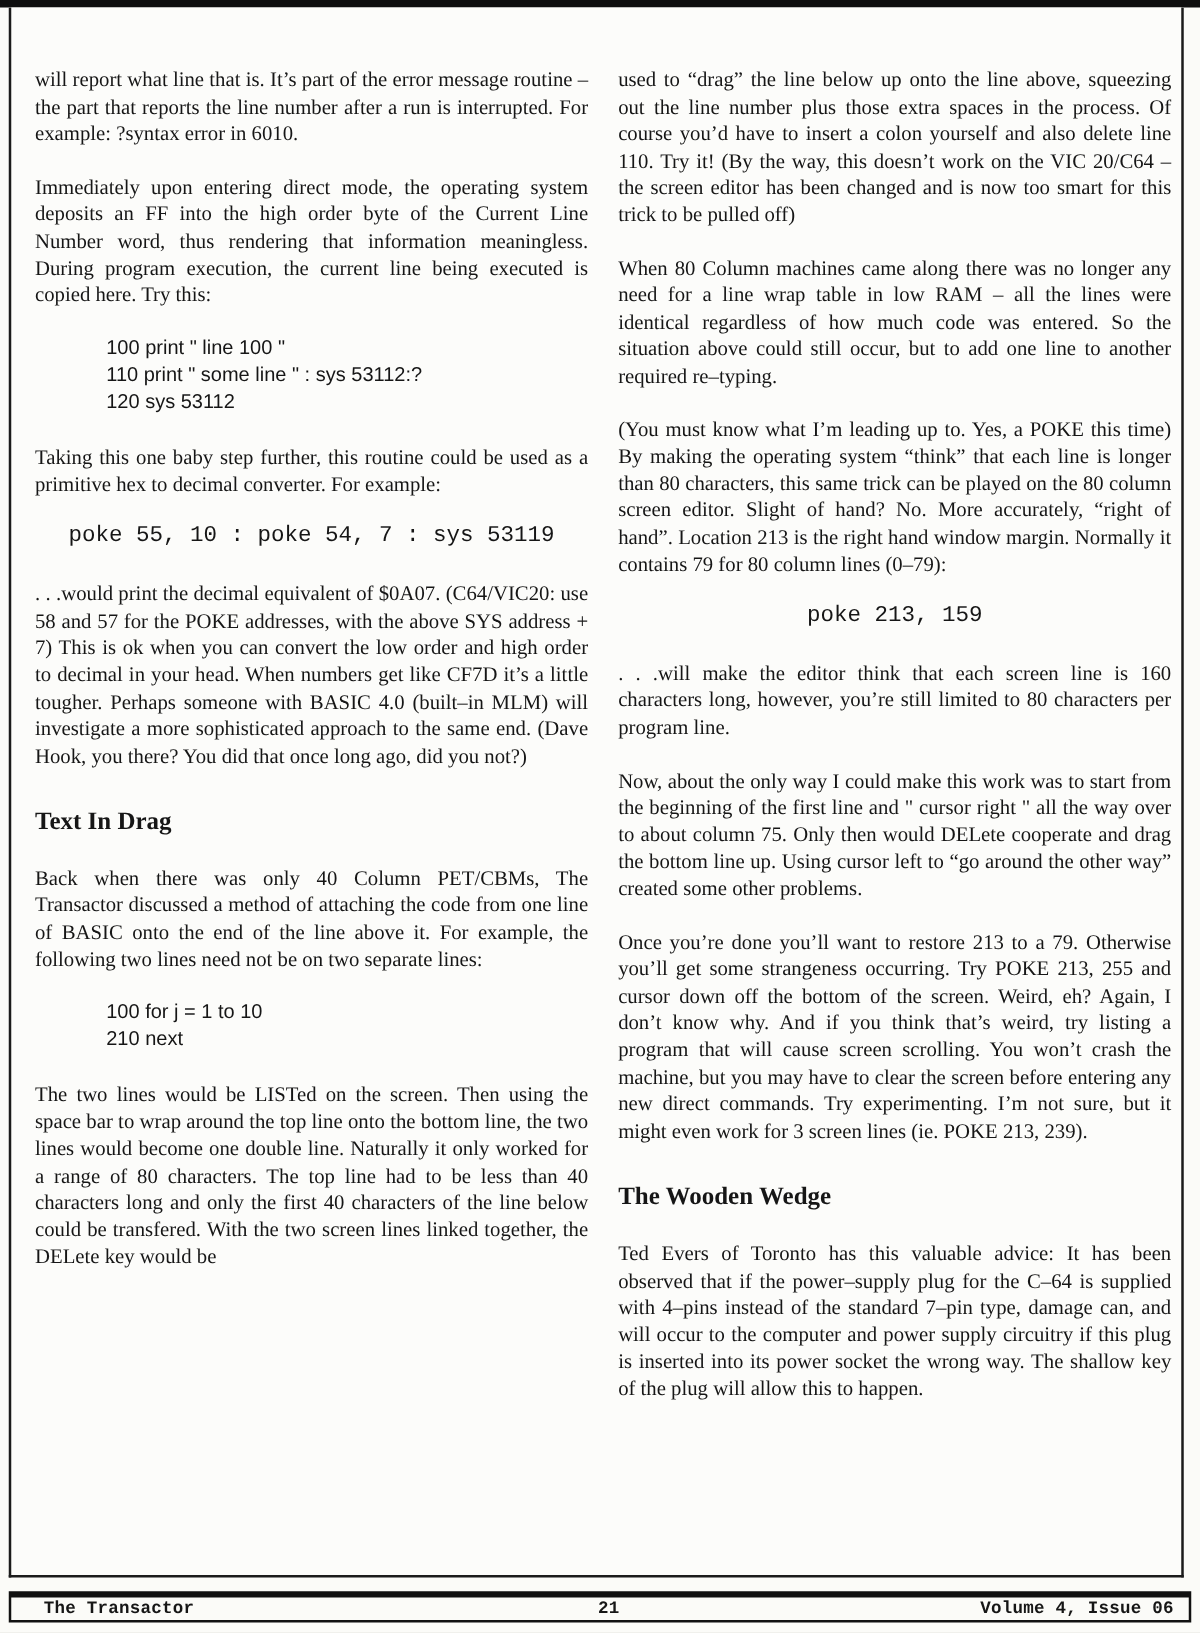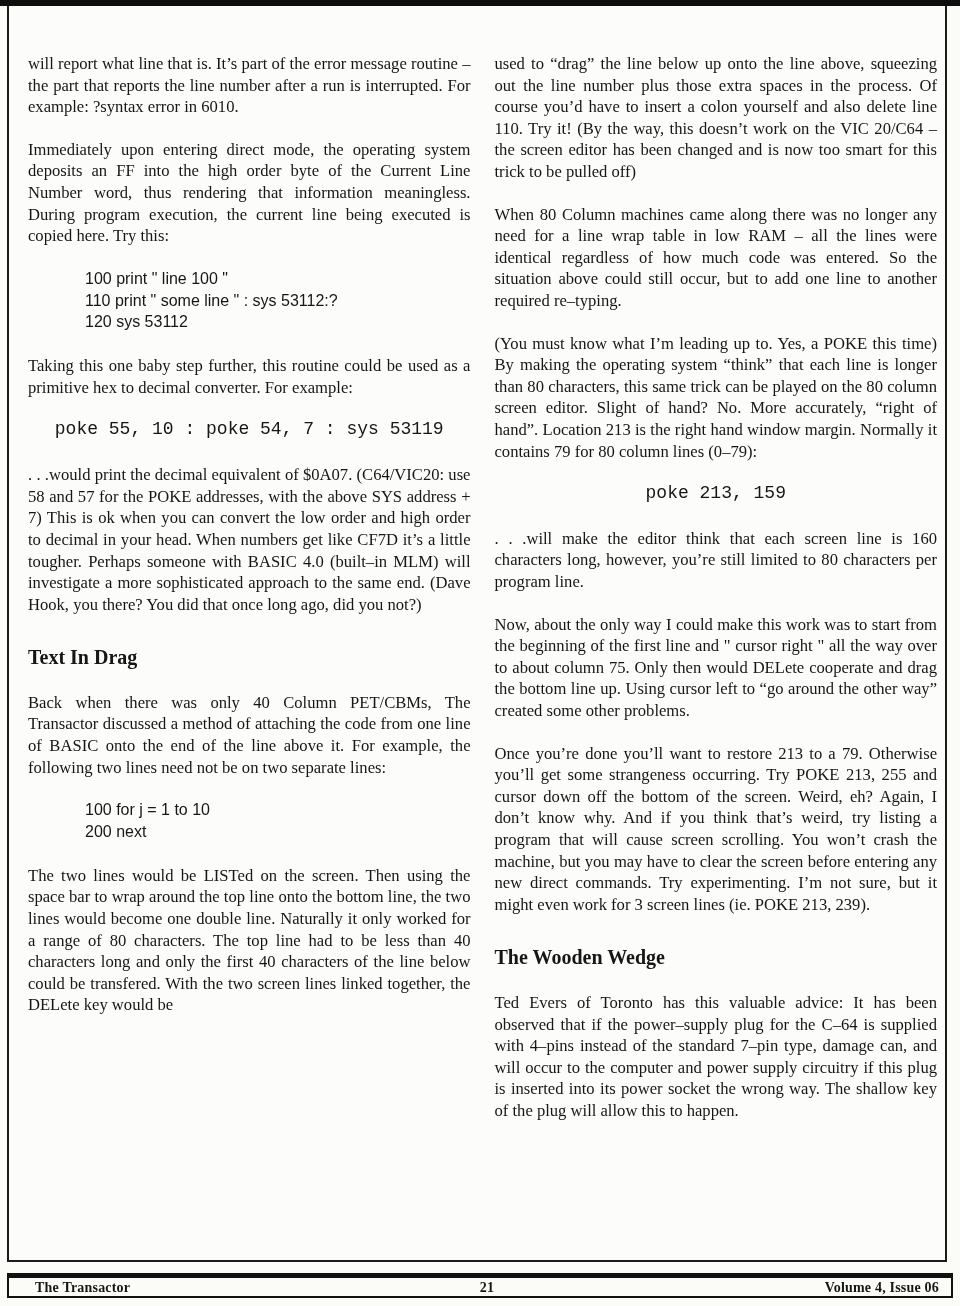--- a/index.html
+++ b/index.html
@@ -116,7 +116,7 @@
         <p>Back when there was only 40 Column PET/CBMs, The Transactor discussed a method of attaching the code from one line of BASIC onto the end of the line above it. For example, the following two lines need not be on two separate lines:</p>
         <div class="code-block">
           <div>100 for j = 1 to 10</div>
-          <div>200 next</div>
+          <div>210 next</div>
         </div>
         <p>The two lines would be LISTed on the screen. Then using the space bar to wrap around the top line onto the bottom line, the two lines would become one double line. Naturally it only worked for a range of 80 characters. The top line had to be less than 40 characters long and only the first 40 characters of the line below could be transfered. With the two screen lines linked together, the DELete key would be</p>
       </div>

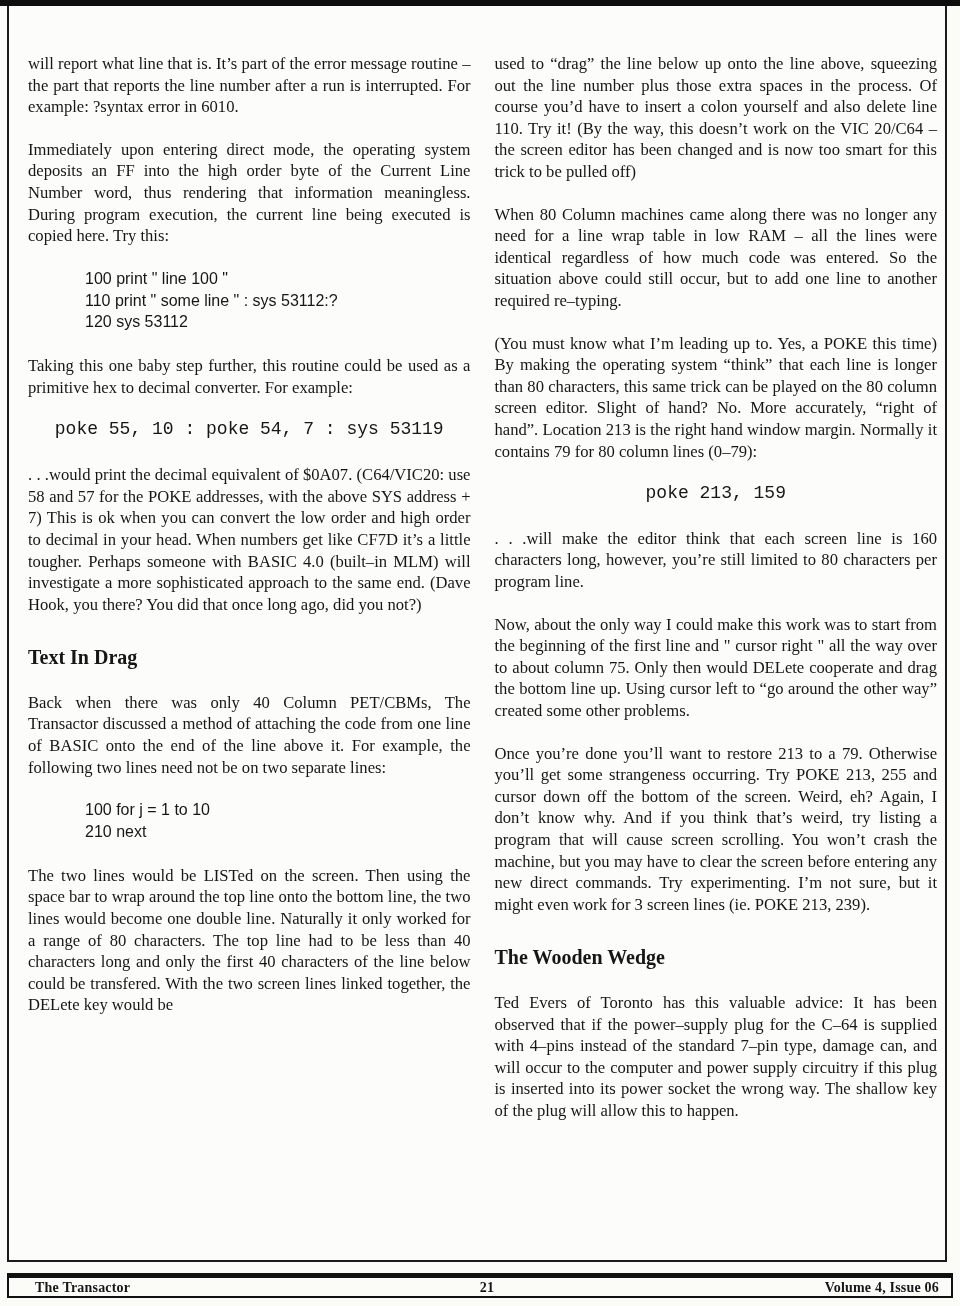--- a/index.html
+++ b/index.html
@@ -82,8 +82,8 @@
     border-top: 5px solid #111;
     background: #fbfbf8;
     display: flex;
-    align-items: flex-end;
-    font-family: Liberation Serif, serif;
+    align-items: center;
+    font-family: Liberation Mono, monospace;
     font-weight: bold;
     font-size: 14px;
     letter-spacing: 0.2px;

